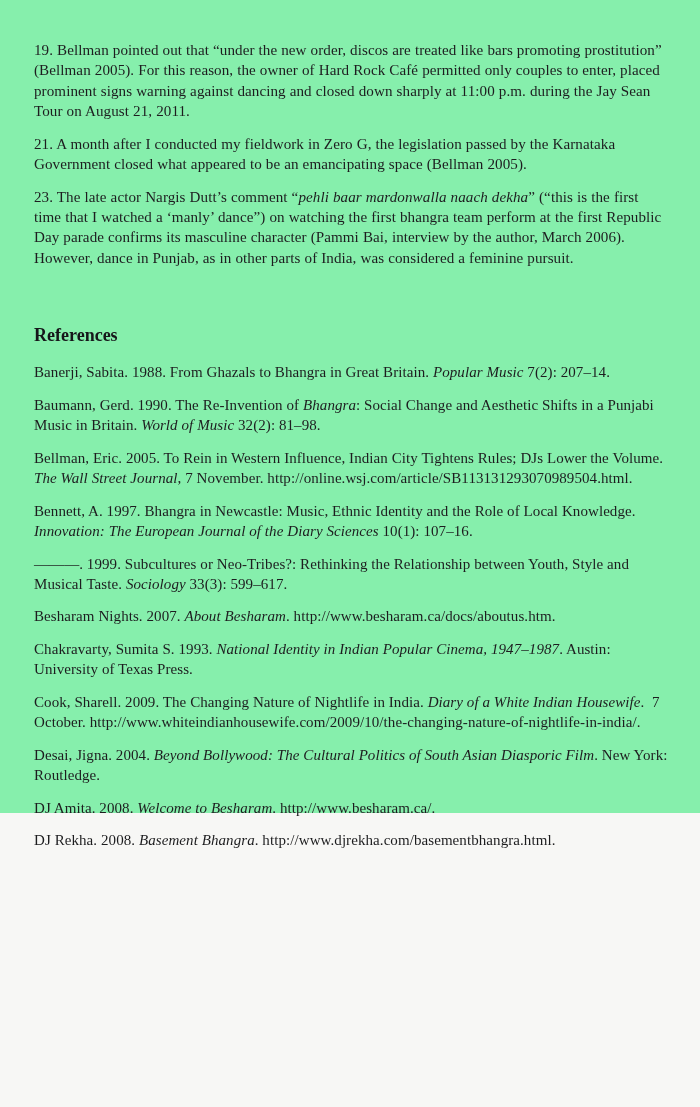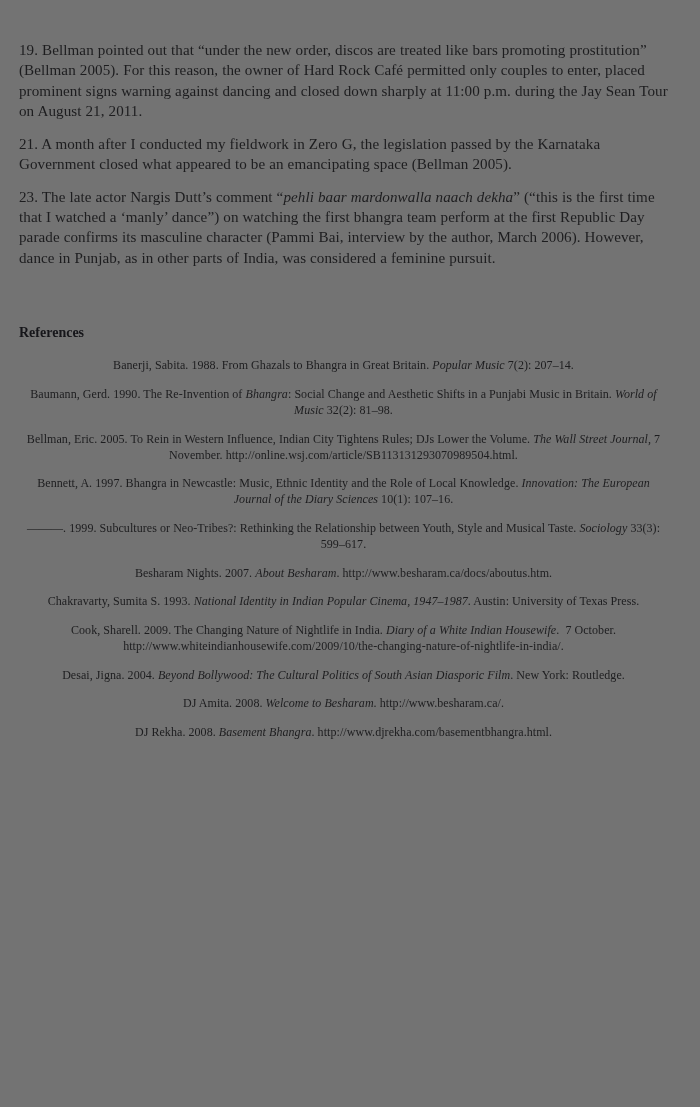--- a/index.html
+++ b/index.html
@@ -17,9 +17,9 @@
   .page {
     box-sizing: border-box;
     width: 700px;
-    height: 1107px;
-    padding: 40px 32px 0 19px;
-    background: #737373;
+    height: 813px;
+    padding: 40px 32px 0 34px;
+    background: #86efac;
   }
   .notes-section {
     margin: 0;

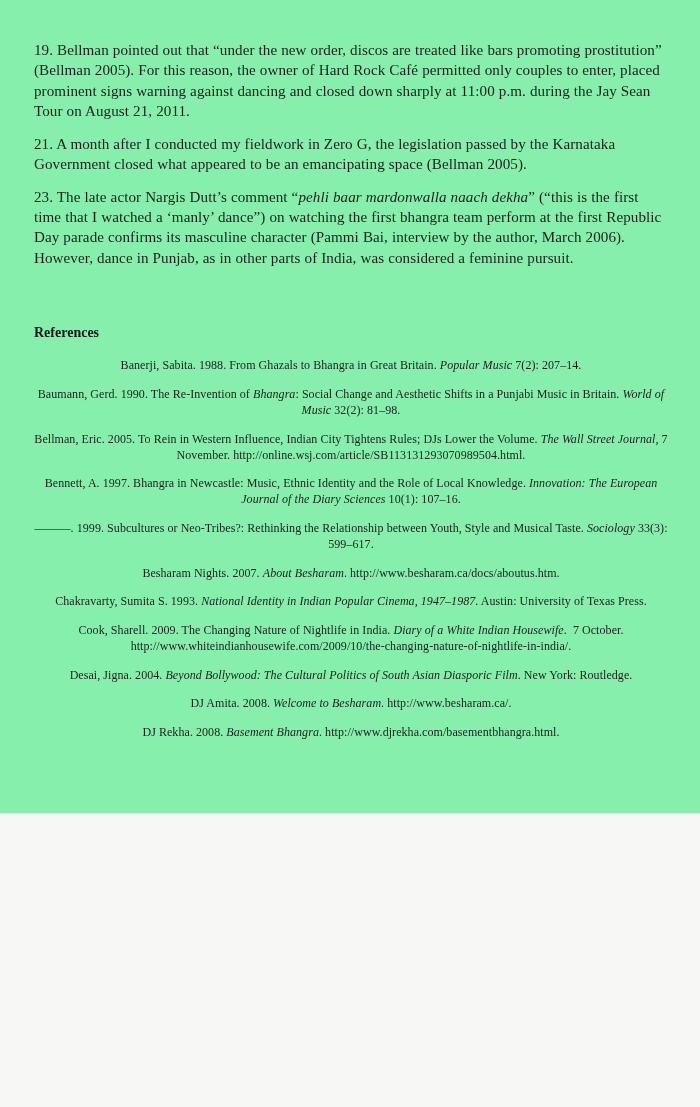--- a/index.html
+++ b/index.html
@@ -37,7 +37,7 @@
     margin-bottom: 0;
   }
   .references-heading {
-    font-size: 14px;
+    font-size: 18px;
     font-weight: bold;
     margin: 0 0 15px 0;
     line-height: 1.3;

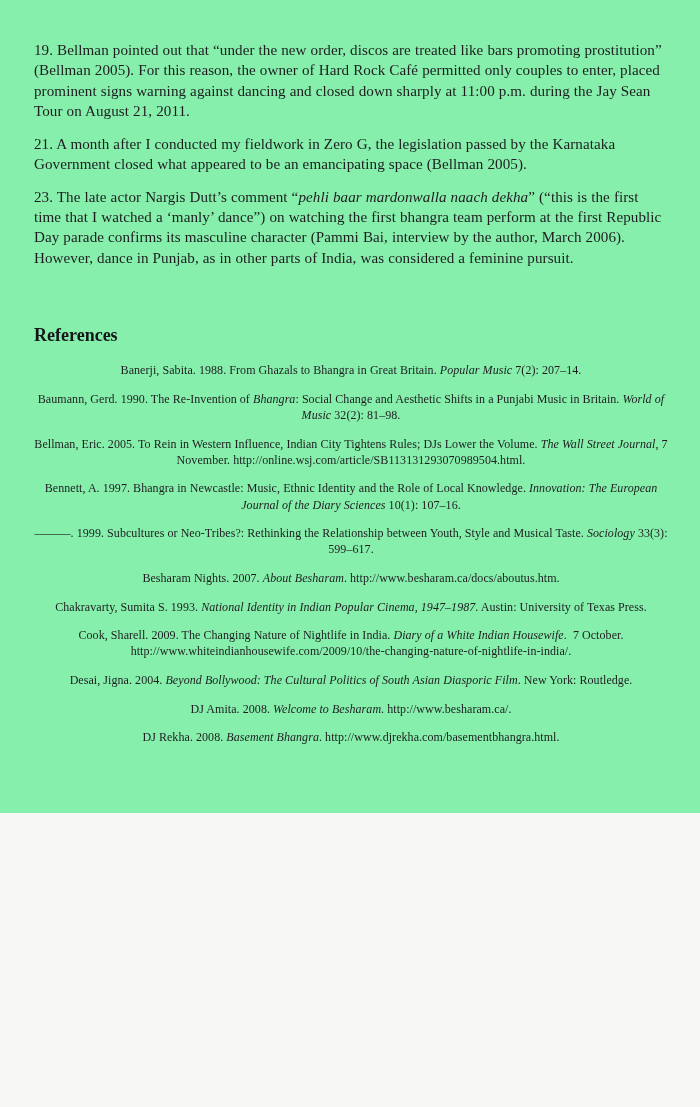--- a/index.html
+++ b/index.html
@@ -47,9 +47,9 @@
     margin-top: 56px;
   }
   .reference {
-    font-size: 12px;
+    font-size: 15px;
     line-height: 1.345;
-    text-align: center;
+    text-align: left;
     margin: 0 0 12.5px 0;
     letter-spacing: 0.005em;
     color: #1d1d1f;

